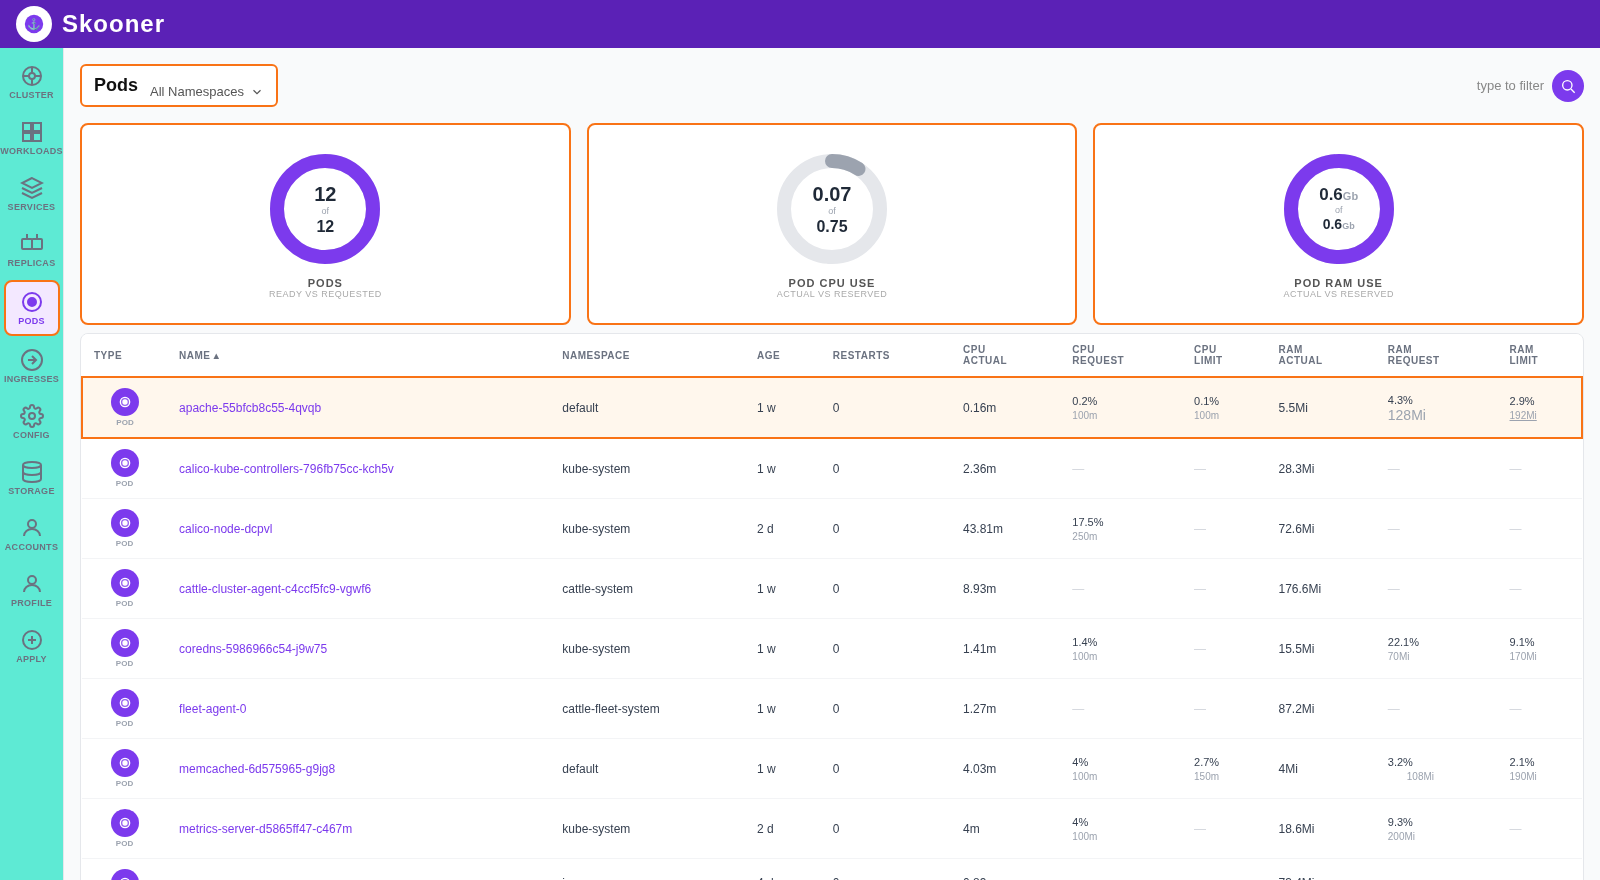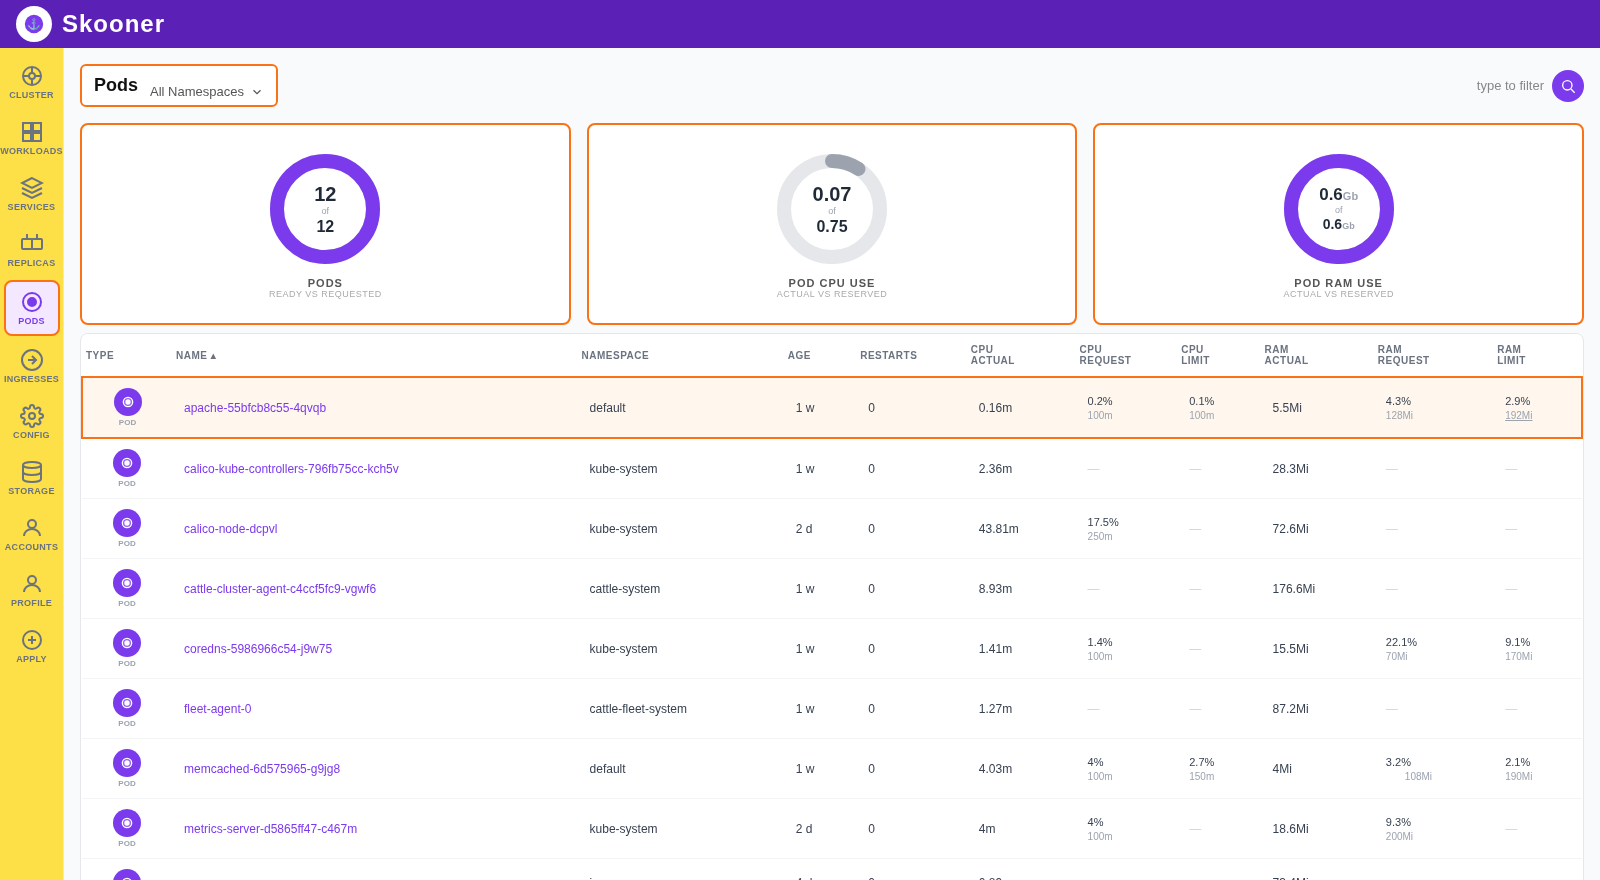--- a/index.html
+++ b/index.html
@@ -16,7 +16,7 @@
     .main { display: flex; flex: 1; overflow: hidden; }
 
     
-    .sidebar { width: 64px; background: #fde047; border-right: 1px solid #e5e7eb; display: flex; flex-direction: column; align-items: center; padding: 8px 0; gap: 4px; flex-shrink: 0; }
+    .sidebar { width: 64px; background: #5eead4; border-right: 1px solid #e5e7eb; display: flex; flex-direction: column; align-items: center; padding: 8px 0; gap: 4px; flex-shrink: 0; }
     .sidebar-item { display: flex; flex-direction: column; align-items: center; justify-content: center; width: 56px; padding: 8px 4px; border-radius: 8px; cursor: pointer; gap: 2px; }
     .sidebar-item.active { background: #f3e8ff; border: 2px solid #f97316; }
     .sidebar-item svg { width: 24px; height: 24px; }

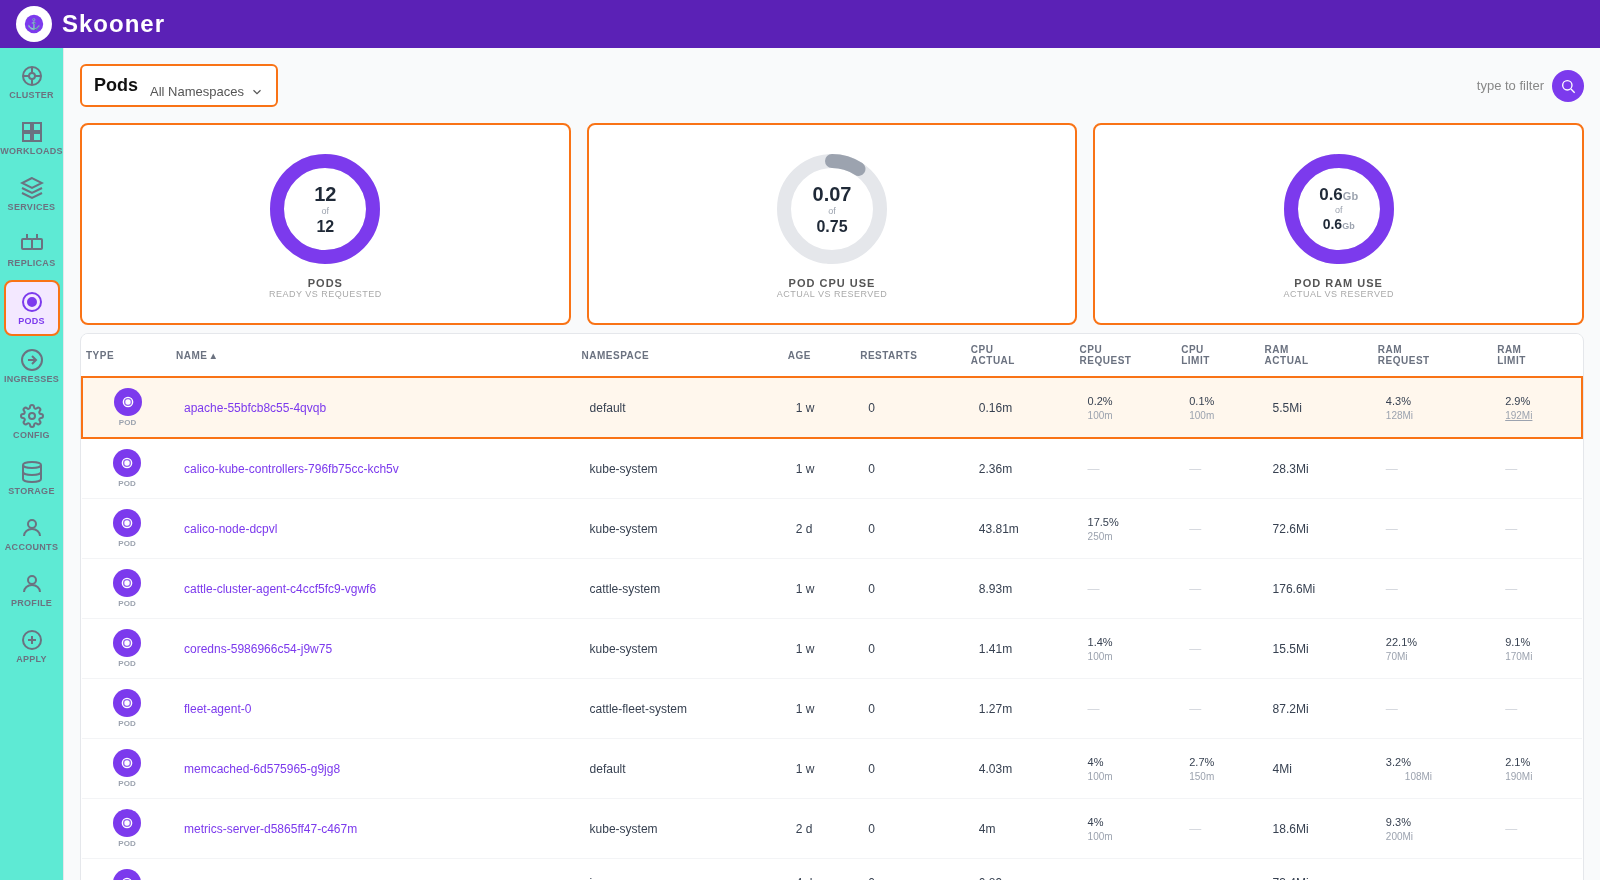--- a/index.html
+++ b/index.html
@@ -53,7 +53,7 @@
     .table-wrap { background: white; border-radius: 8px; overflow: hidden; border: 1px solid #e5e7eb; }
     table { width: 100%; border-collapse: collapse; font-size: 12px; }
     thead tr { background: white; }
-    thead th { padding: 10px 4px; text-align: left; font-size: 10px; font-weight: 700; color: #6b7280; letter-spacing: 0.5px; text-transform: uppercase; border-bottom: 1px solid #e5e7eb; white-space: nowrap; }
+    thead th { padding: 10px 12px; text-align: left; font-size: 10px; font-weight: 700; color: #6b7280; letter-spacing: 0.5px; text-transform: uppercase; border-bottom: 1px solid #e5e7eb; white-space: nowrap; }
     tbody tr { border-bottom: 1px solid #f3f4f6; }
     tbody tr.selected { border: 2px solid #f97316; background: #fff7ed; }
     tbody td { padding: 10px 12px; color: #374151; vertical-align: middle; }

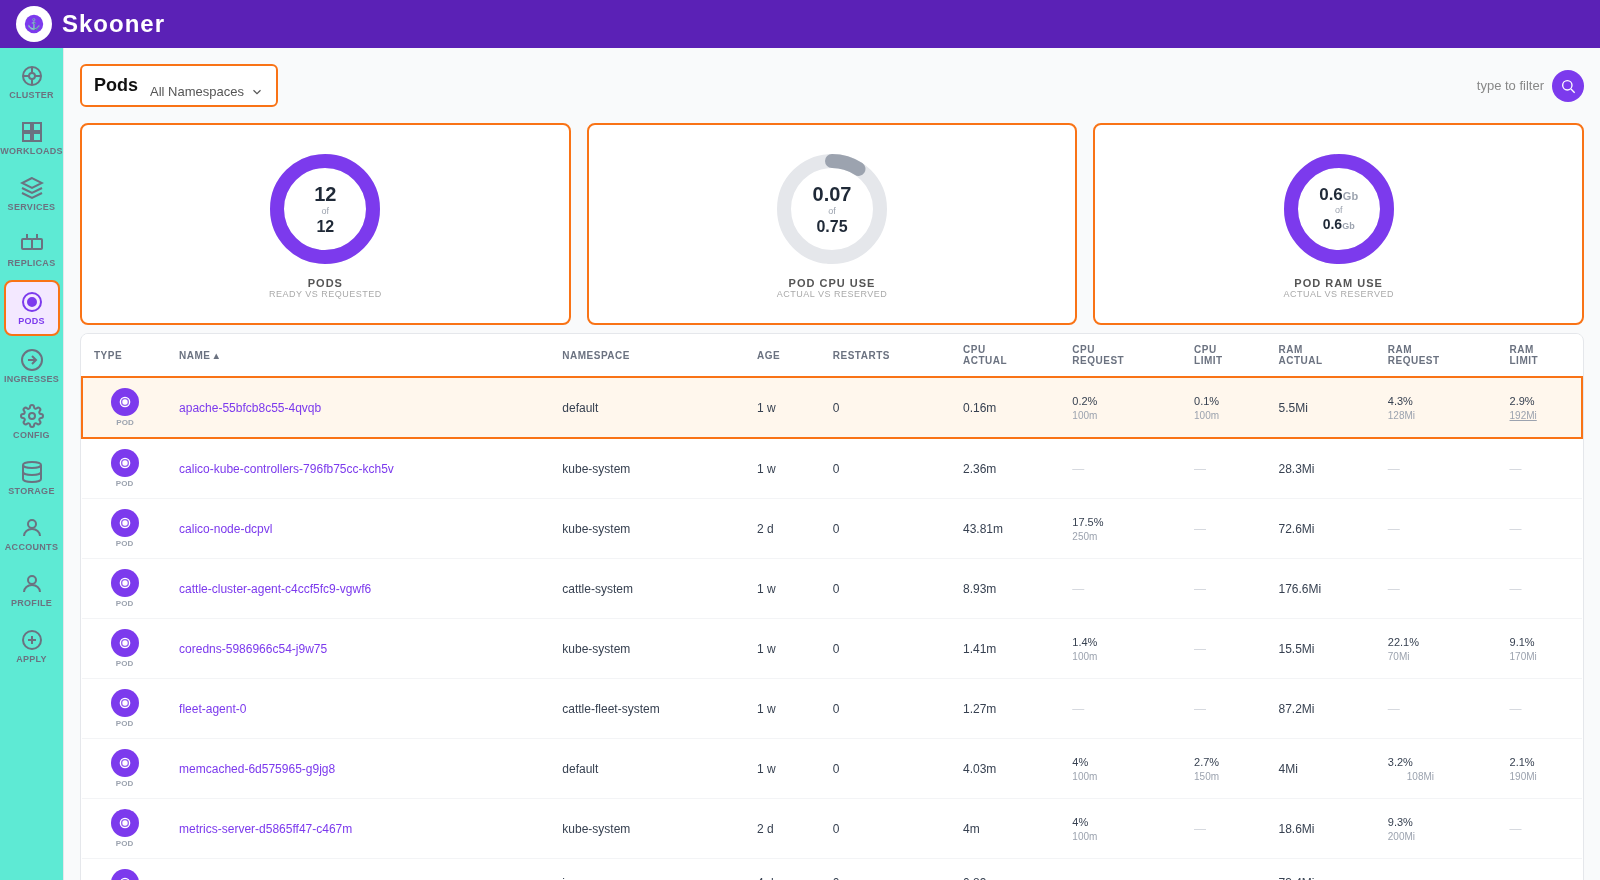--- a/index.html
+++ b/index.html
@@ -294,7 +294,7 @@
               <td><span style="font-size:11px;color:#374151;">0.2%</span><br><span style="font-size:10px;color:#9ca3af;">100m</span></td>
               <td><span style="font-size:11px;color:#374151;">0.1%</span><br><span style="font-size:10px;color:#9ca3af;">100m</span></td>
               <td>5.5Mi</td>
-              <td><span style="font-size:11px;color:#374151;">4.3%</span><br><span style="font-size:10px;color:#9ca3af;">128Mi</span></td>
+              <td><span style="font-size:11px;color:#374151;">4.3%</span><br><span style="font-size:14px;color:#9ca3af;">128Mi</span></td>
               <td><span style="font-size:11px;color:#374151;">2.9%</span><br><span style="font-size:10px;color:#9ca3af;text-decoration:underline;">192Mi</span></td>
             </tr>
             <tr>

